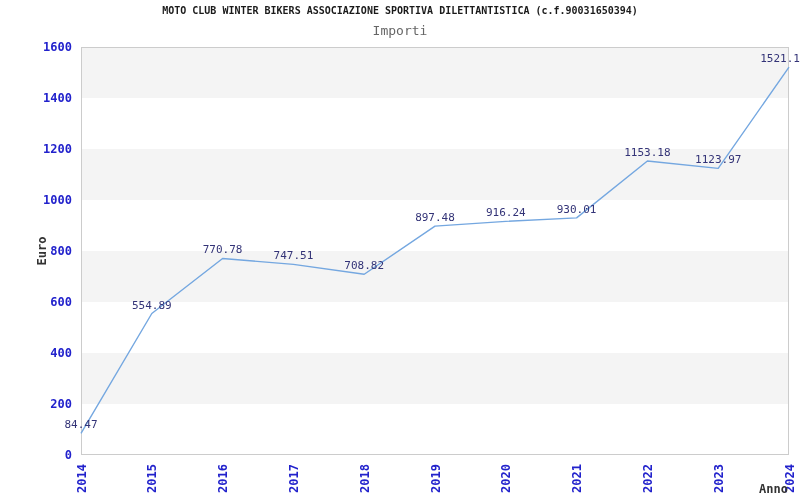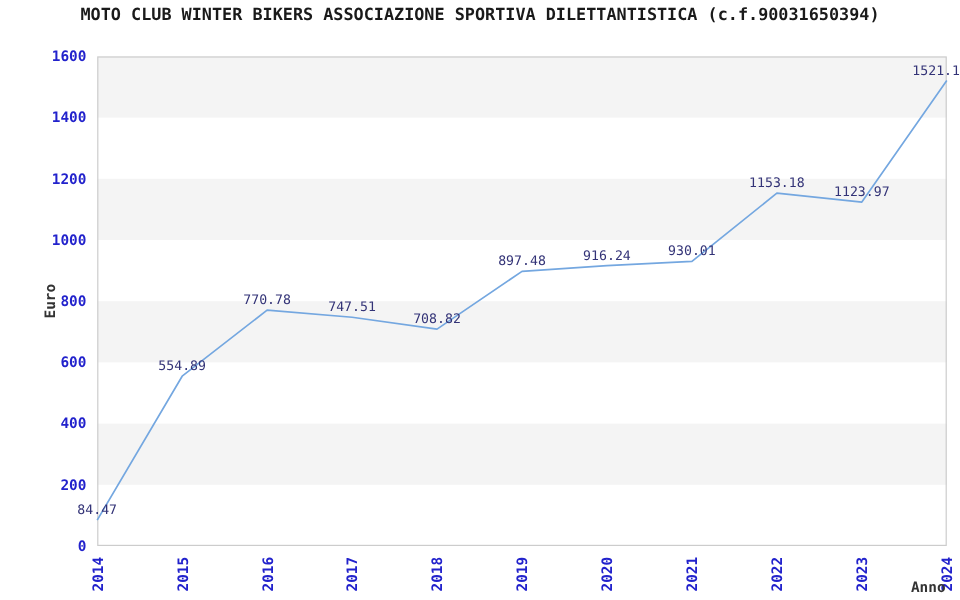--- a/index.html
+++ b/index.html
@@ -10,7 +10,7 @@
   .fig{position:relative;width:800px;height:500px;}
   .chart-title{
     position:absolute;top:5px;left:0;width:100%;text-align:center;
-    font-weight:bold;font-size:14px;white-space:pre;color:#1a1a1a;
+    font-weight:bold;font-size:10px;white-space:pre;color:#1a1a1a;
   }
   .chart-subtitle{
     position:absolute;top:23px;left:0;width:100%;text-align:center;

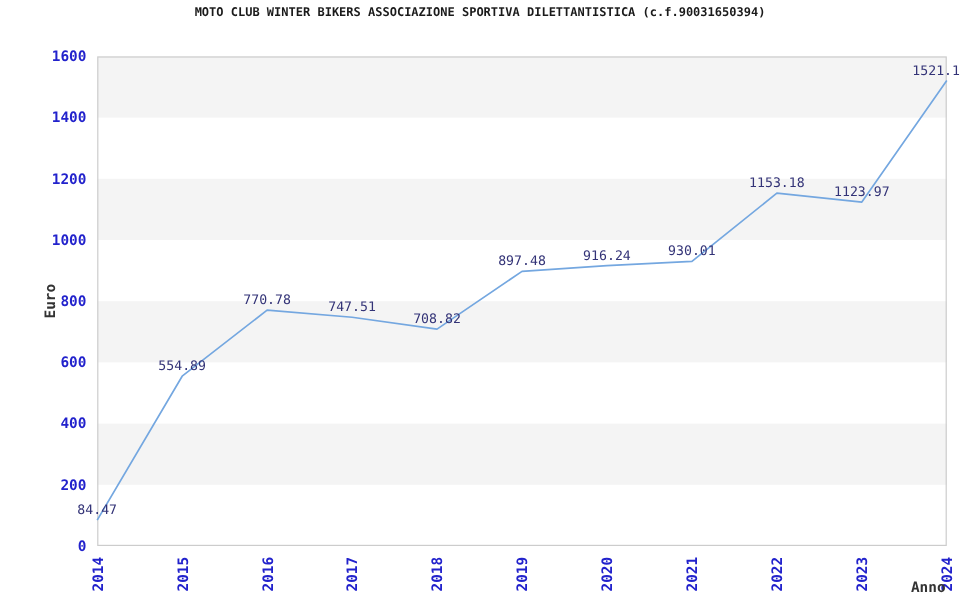--- a/index.html
+++ b/index.html
@@ -27,6 +27,7 @@
 
 <div class="fig">
   <div class="chart-title" style="color: rgb(26, 26, 26);">MOTO CLUB WINTER BIKERS ASSOCIAZIONE SPORTIVA DILETTANTISTICA (c.f.90031650394)</div>
+  <div class="chart-subtitle" style="color: rgb(102, 102, 102);">Importi</div>
 
   <svg id="chart" width="800" height="500" viewBox="0 0 800 500">
     <g id="bands">

